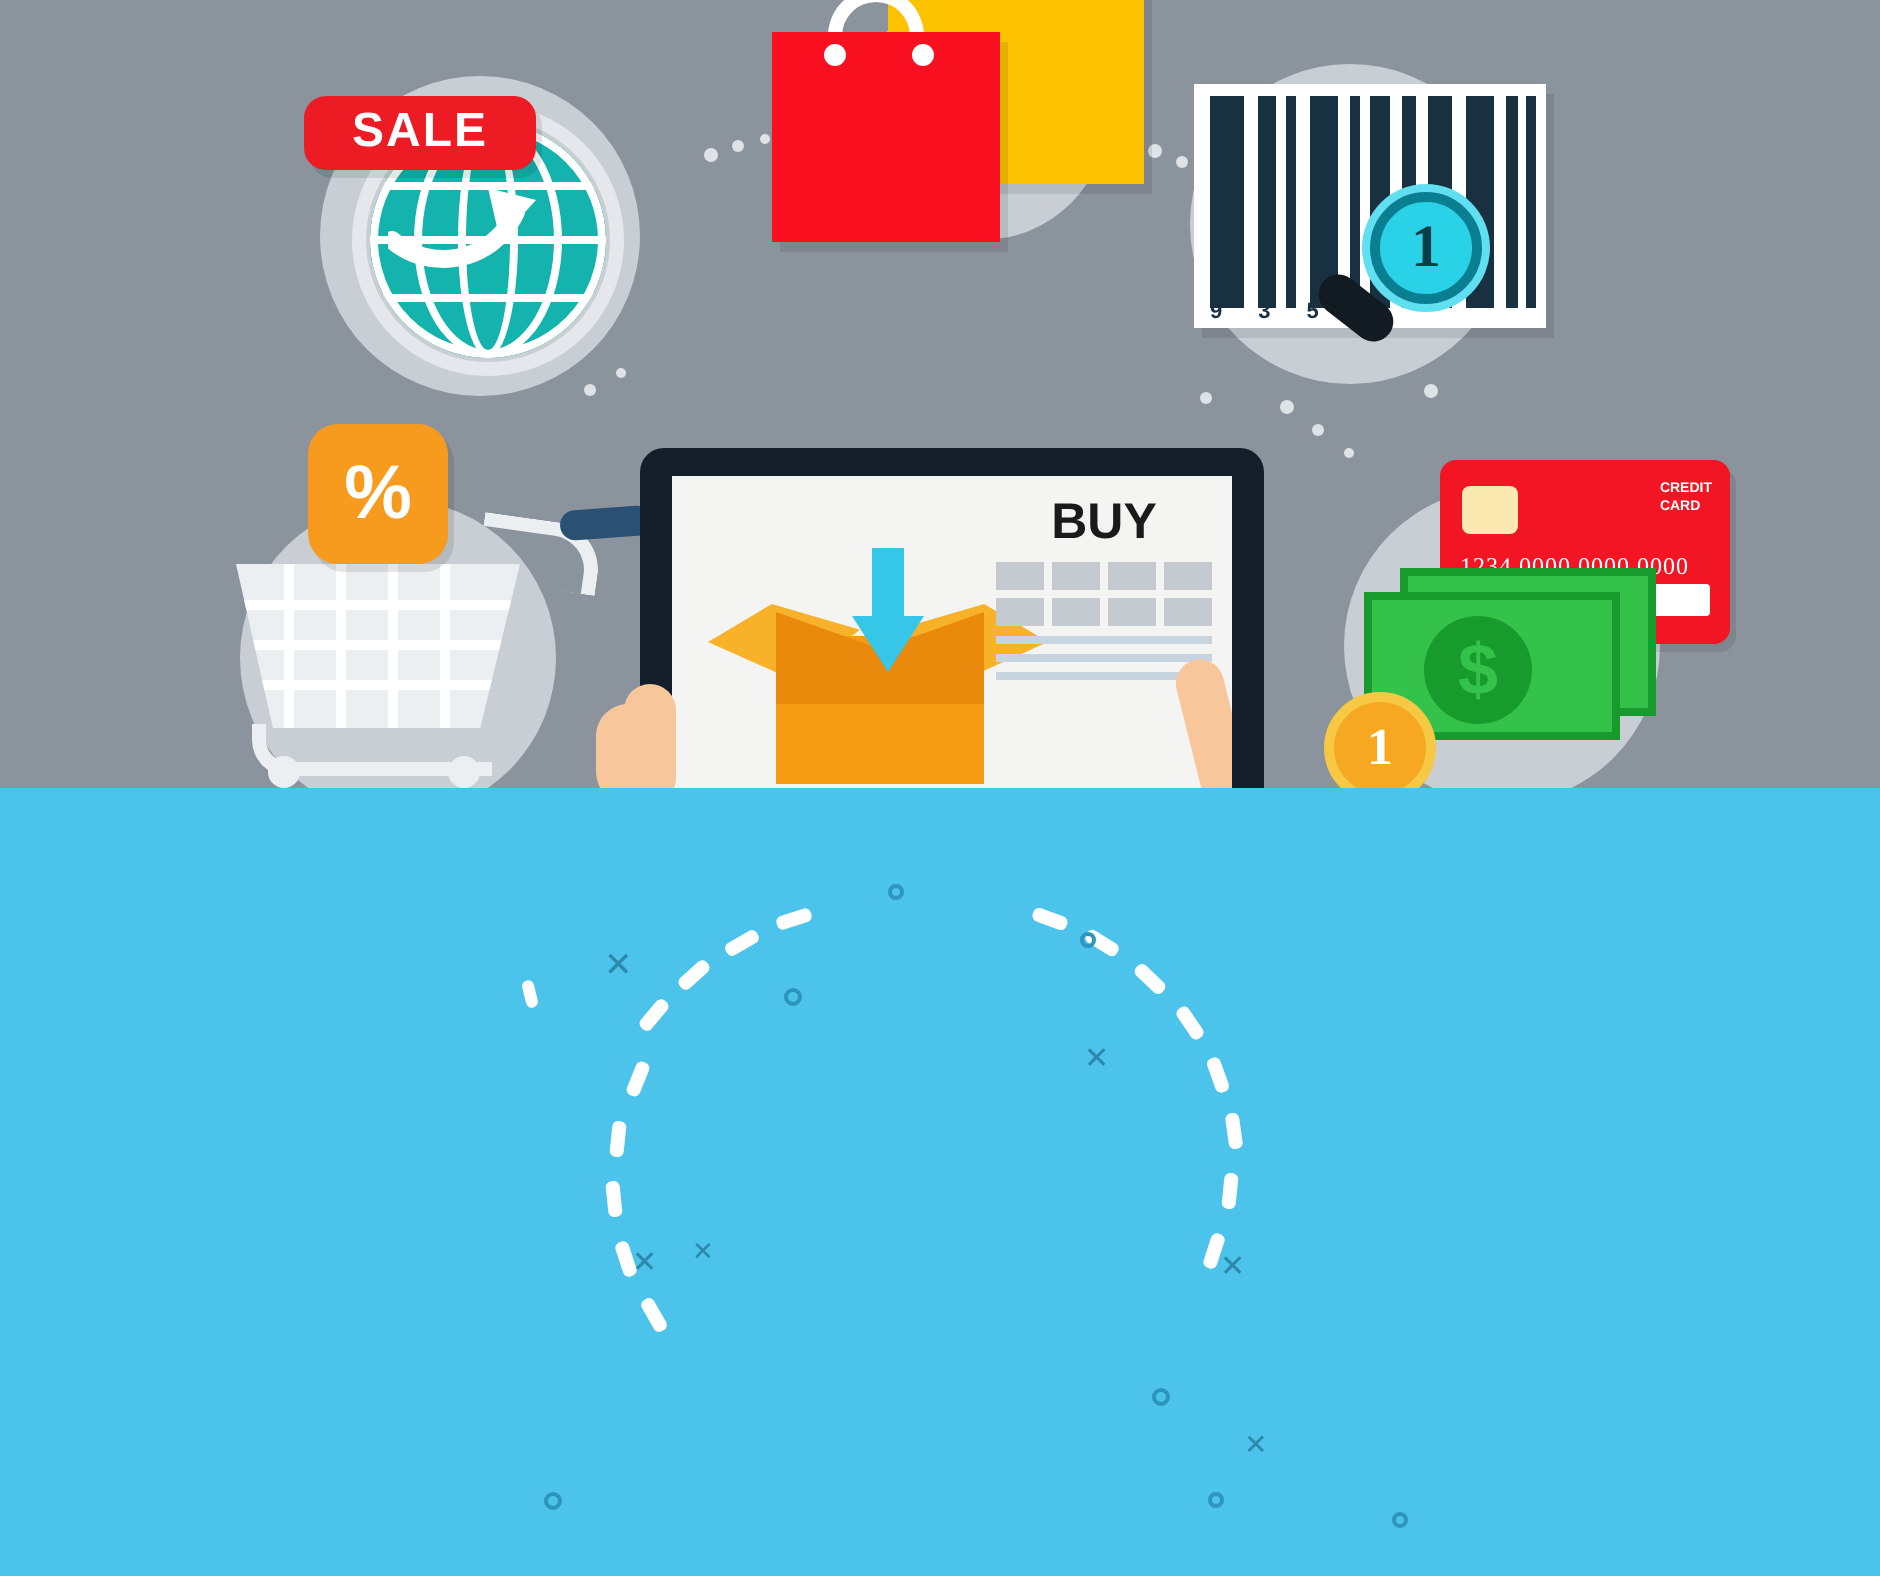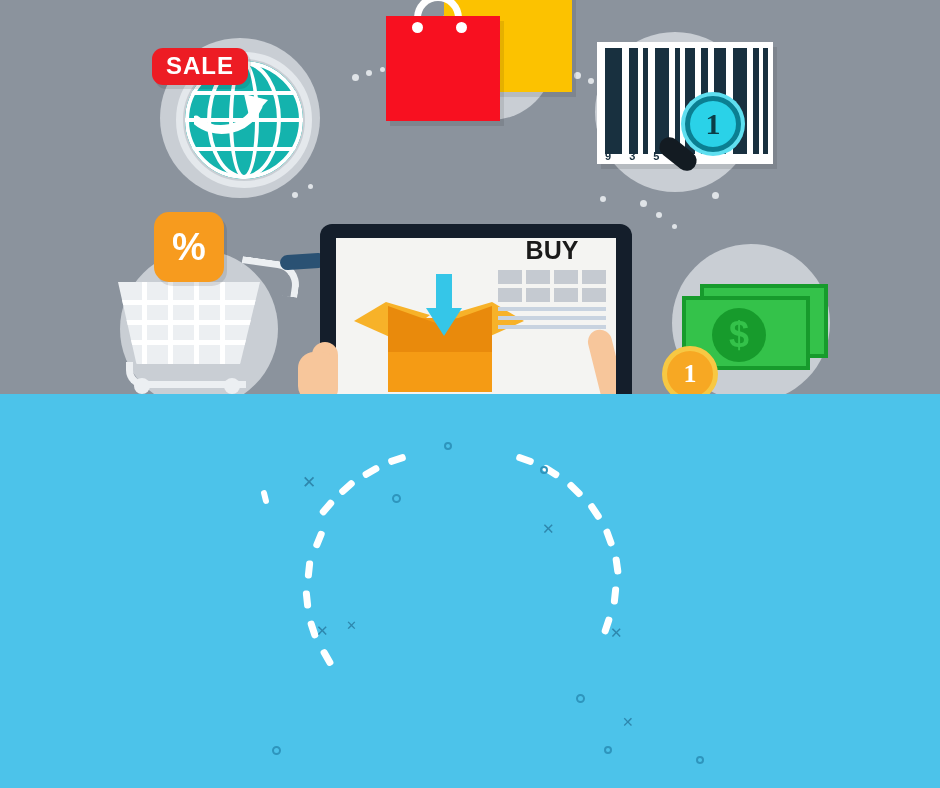--- a/index.html
+++ b/index.html
@@ -55,7 +55,7 @@
     position: absolute; left: 0px; top: 18px;
     background: #ed1c24; color: #ffffff;
     border-radius: 11px;
-    padding: 6px 14px 7px;
+    padding: 6px 24px 7px;
     font-size: 24px; font-weight: bold; letter-spacing: 1px;
     font-family: "Liberation Sans", sans-serif;
     box-shadow: 3px 4px 0 rgba(0,0,0,0.10);

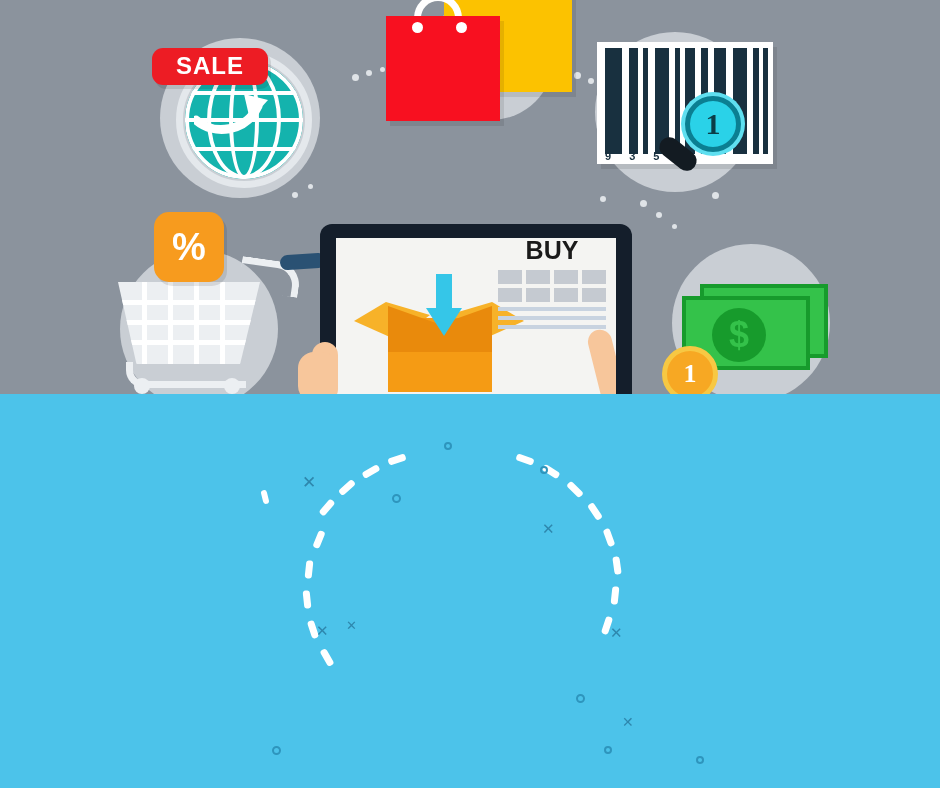--- a/index.html
+++ b/index.html
@@ -191,7 +191,7 @@
     clip-path: polygon(0 40%, 100% 0, 100% 100%, 0 100%);
   }
   #down-arrow { position: absolute; left: 72px; top: 12px; width: 36px; height: 62px; }
-  #buy-panel { position: absolute; right: 10px; top: 0; width: 108px; }
+  #buy-panel { position: absolute; right: 10px; top: 11px; width: 108px; }
   #buy-label {
     font-size: 25px; font-weight: bold; color: #1a1a1a;
     font-family: "Liberation Sans", sans-serif;

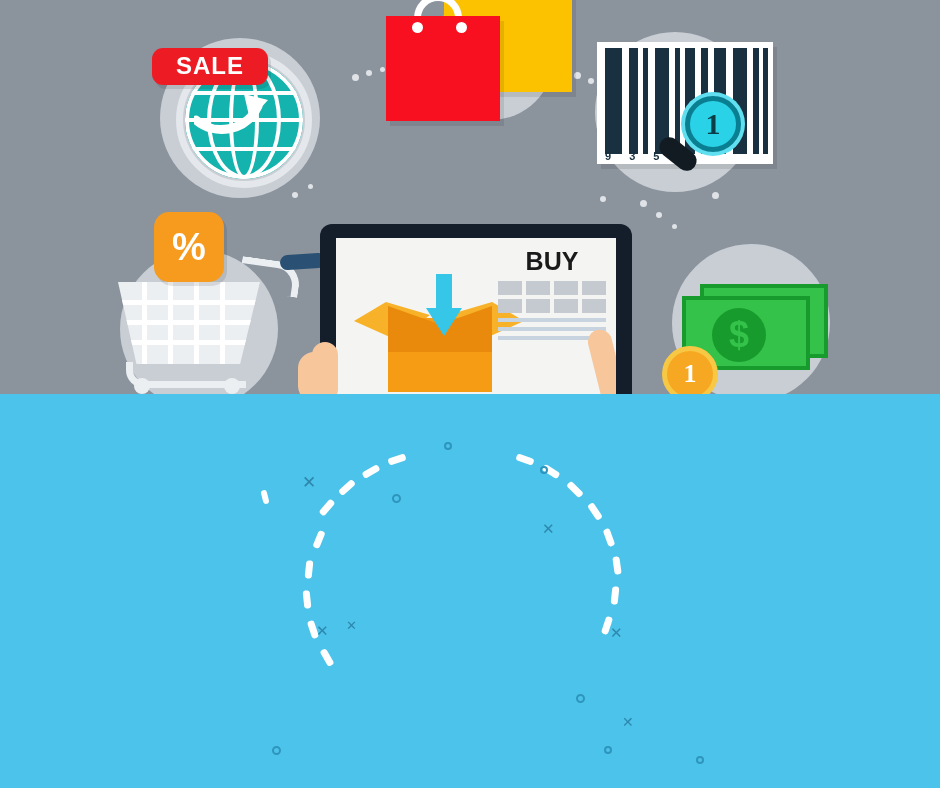--- a/index.html
+++ b/index.html
@@ -399,6 +399,16 @@
 
     <div class="node" id="money-group">
       <div class="disc" id="money-disc"></div>
+      <div id="credit-card">
+        <div id="cc-chip"></div>
+        <div id="cc-brand">
+          <div>CREDIT</div>
+          <div>CARD</div>
+        </div>
+        <div id="cc-number">1234 0000 0000 0000</div>
+        <div id="cc-name">NAME SURNAME</div>
+        <div id="cc-stripe"></div>
+      </div>
       <div class="bill" style="left:40px;top:62px;width:128px;height:74px;"></div>
       <div class="bill" style="left:22px;top:74px;width:128px;height:74px;">
         <div class="bill-circle" style="left:26px;top:8px;width:54px;height:54px;font-size:36px;">$</div>

